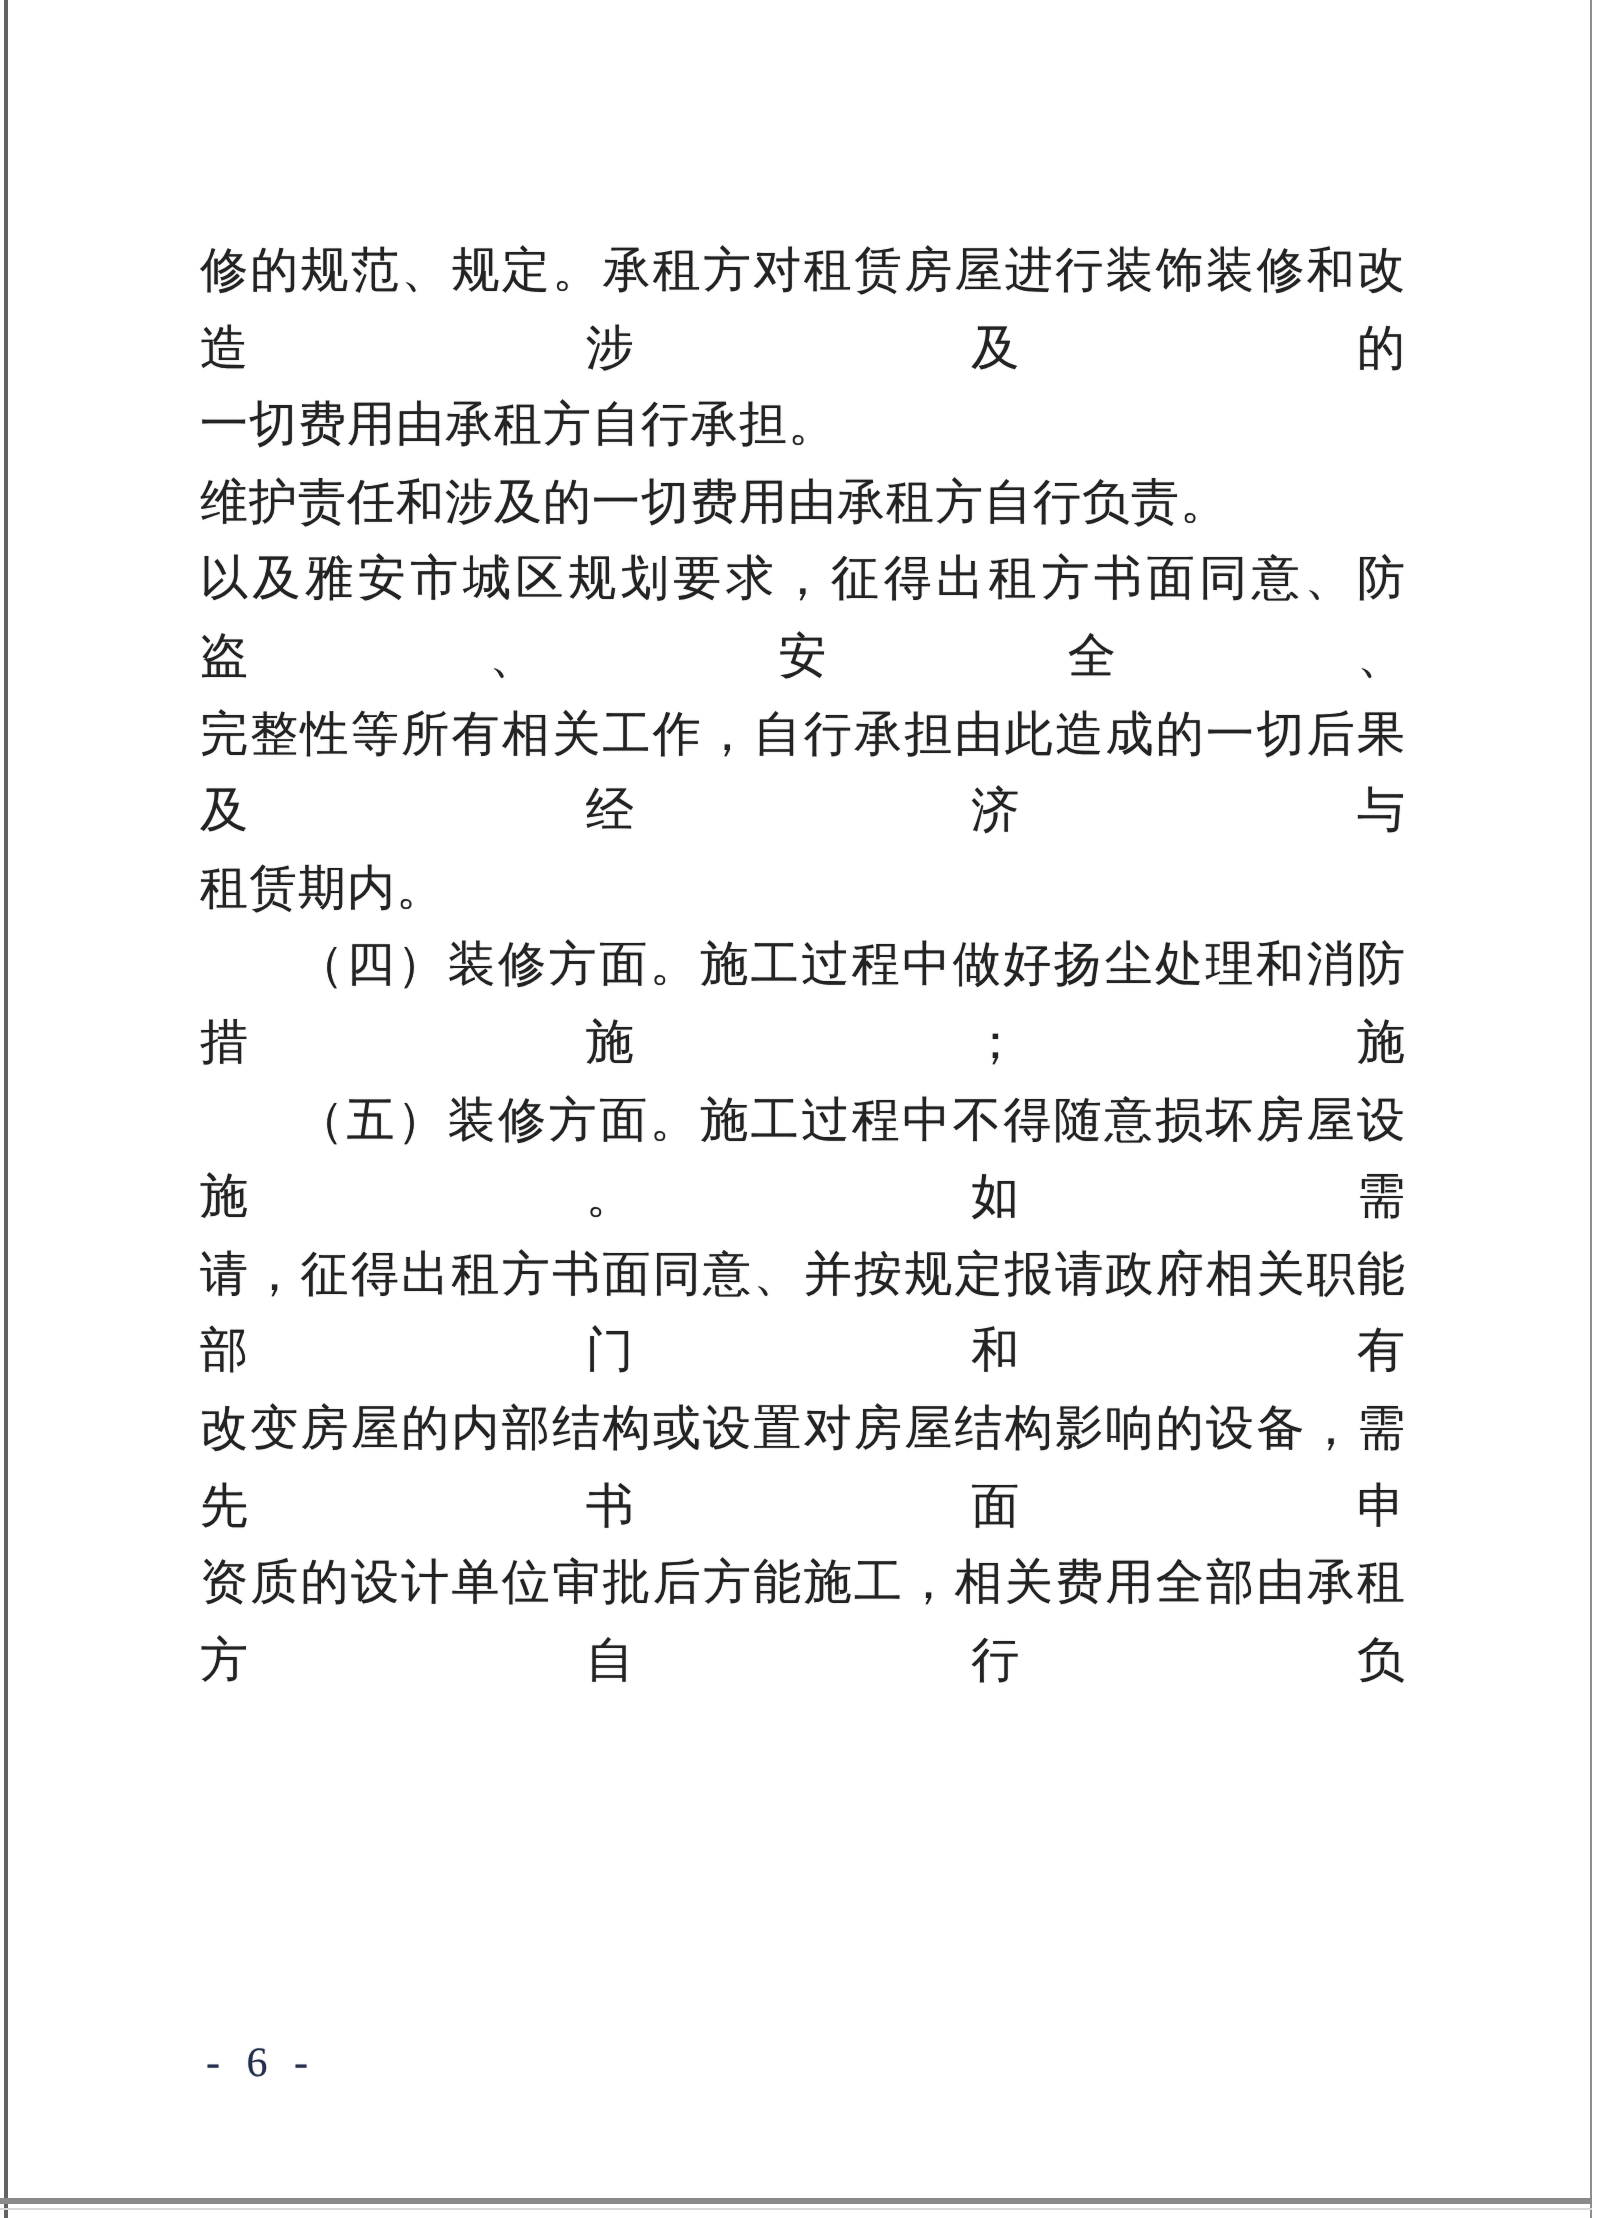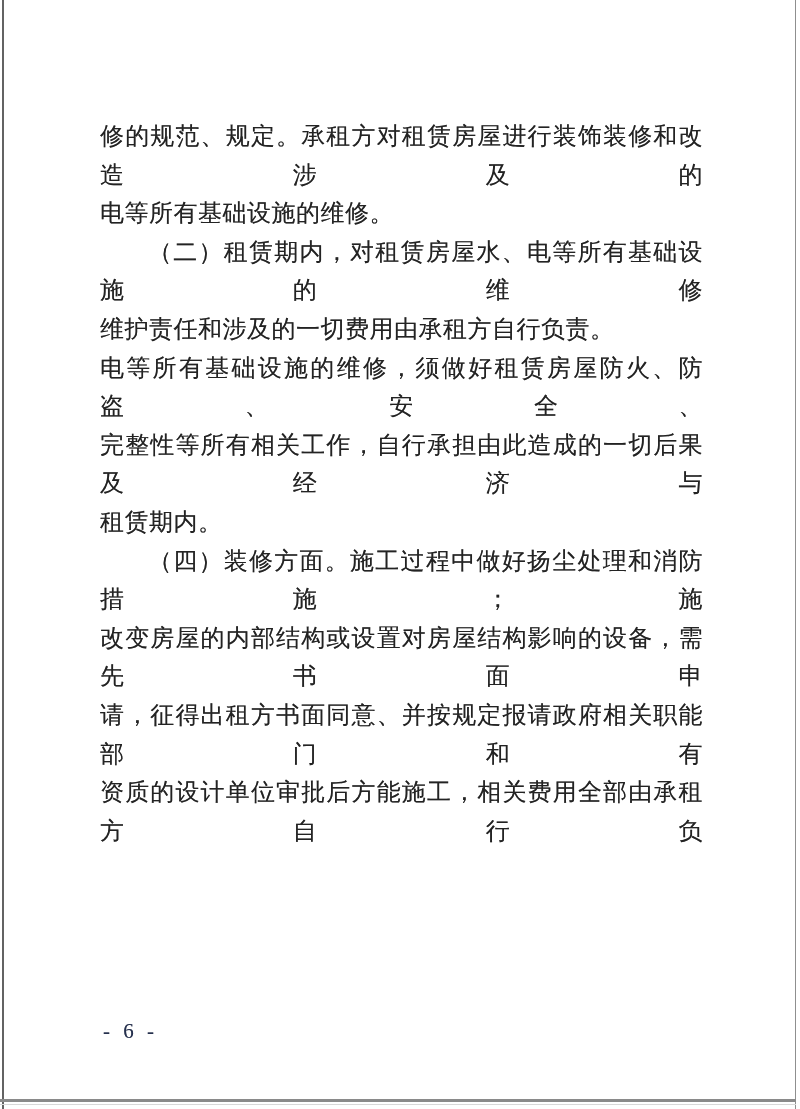--- a/index.html
+++ b/index.html
@@ -78,7 +78,7 @@
 
   <div class="body-text">
       <div class="line full">修的规范、规定。承租方对租赁房屋进行装饰装修和改造涉及的</div>
-      <div class="line">电等所有基础设施的维修。</div>
+      <div class="line">一切费用由承租方自行承担。</div>
       <div class="line indent full">（二）租赁期内，对租赁房屋水、电等所有基础设施的维修</div>
       <div class="line">维护责任和涉及的一切费用由承租方自行负责。</div>
       <div class="line full">电等所有基础设施的维修，须做好租赁房屋防火、防盗、安全、</div>

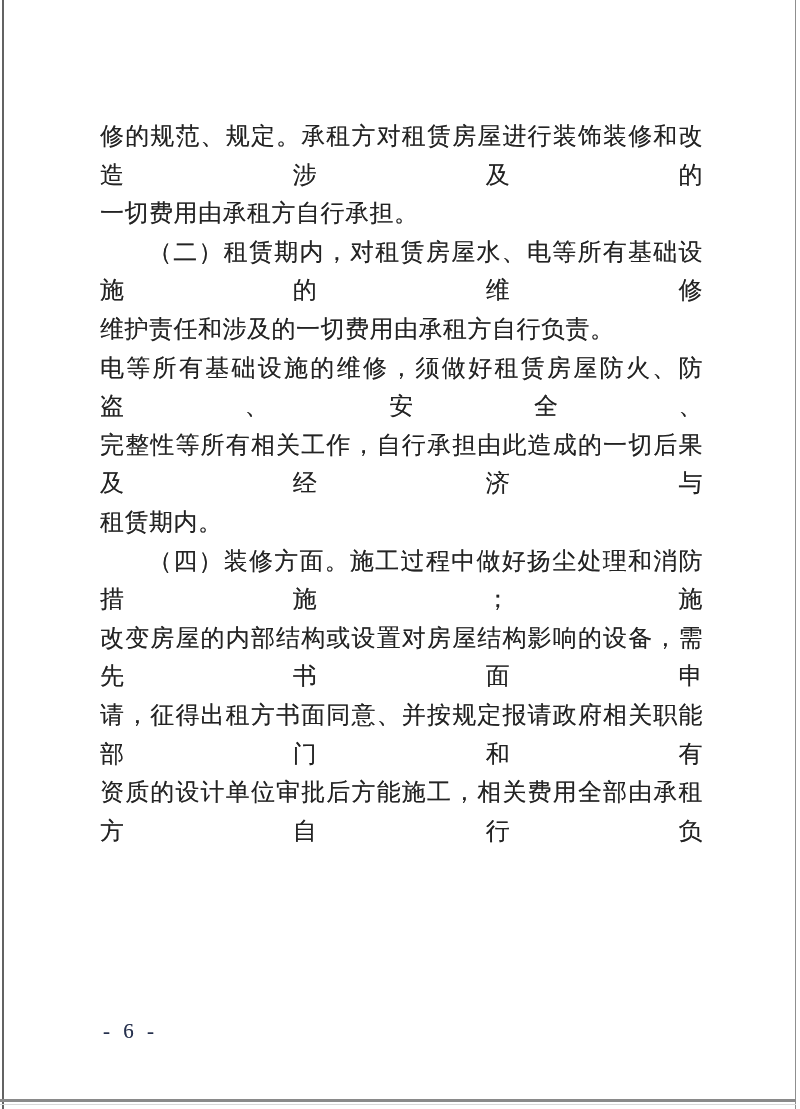--- a/index.html
+++ b/index.html
@@ -79,7 +79,6 @@
   <div class="body-text">
       <div class="line full">修的规范、规定。承租方对租赁房屋进行装饰装修和改造涉及的</div>
       <div class="line">一切费用由承租方自行承担。</div>
-      <div class="line indent full">（二）租赁期内，对租赁房屋水、电等所有基础设施的维修</div>
       <div class="line">维护责任和涉及的一切费用由承租方自行负责。</div>
       <div class="line full">电等所有基础设施的维修，须做好租赁房屋防火、防盗、安全、</div>
       <div class="line full">完整性等所有相关工作，自行承担由此造成的一切后果及经济与</div>

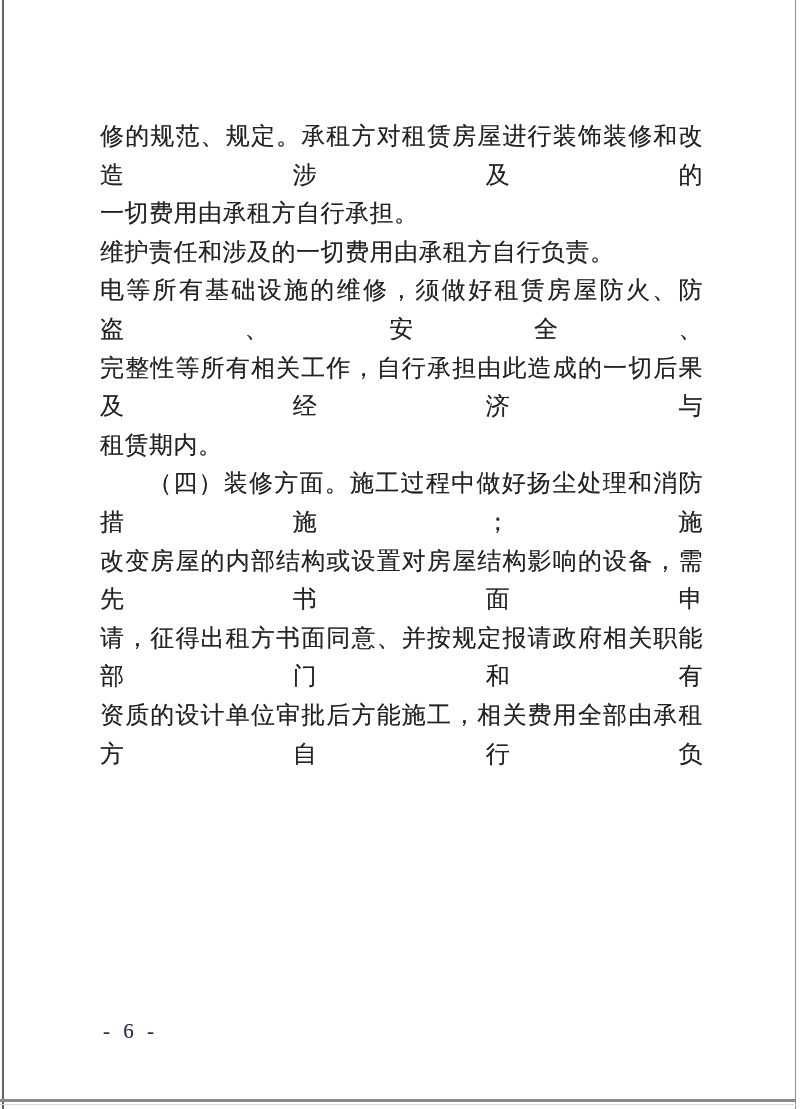--- a/index.html
+++ b/index.html
@@ -80,7 +80,7 @@
       <div class="line full">修的规范、规定。承租方对租赁房屋进行装饰装修和改造涉及的</div>
       <div class="line">一切费用由承租方自行承担。</div>
       <div class="line">维护责任和涉及的一切费用由承租方自行负责。</div>
-      <div class="line full">电等所有基础设施的维修，须做好租赁房屋防火、防盗、安全、</div>
+      <div class="line full">以及雅安市城区规划要求，征得出租方书面同意、防盗、安全、</div>
       <div class="line full">完整性等所有相关工作，自行承担由此造成的一切后果及经济与</div>
       <div class="line">租赁期内。</div>
       <div class="line indent full">（四）装修方面。施工过程中做好扬尘处理和消防措施；施</div>

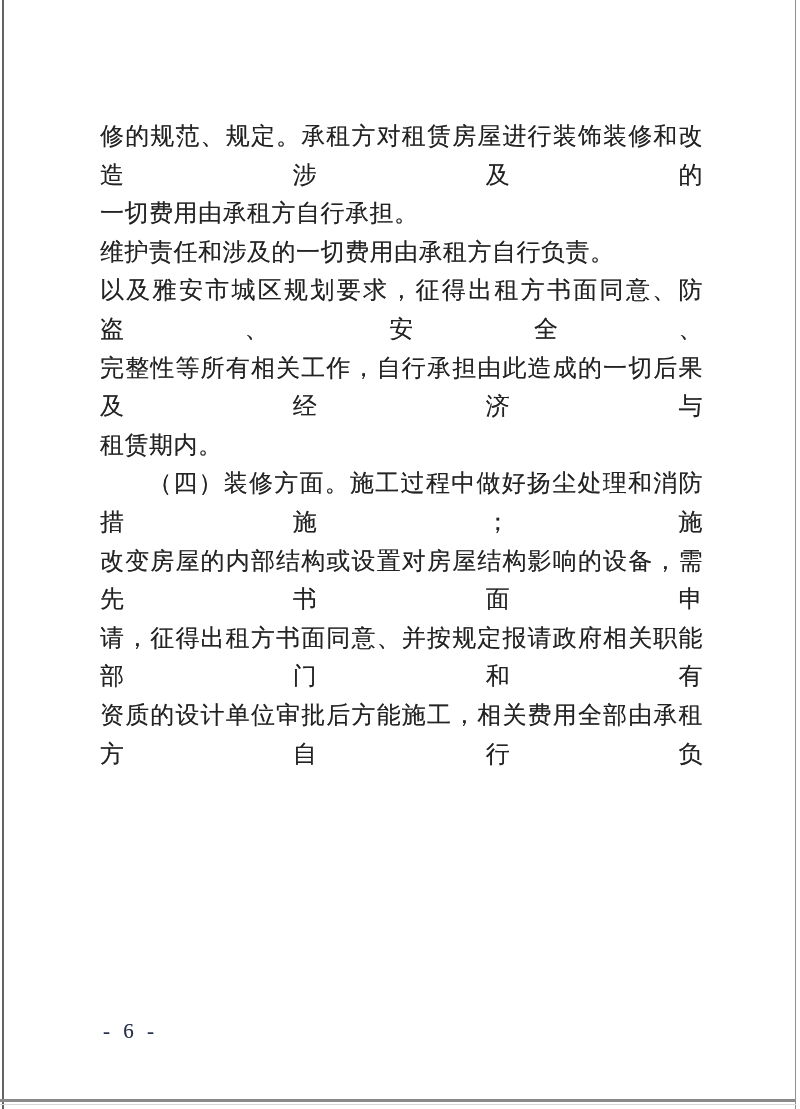--- a/index.html
+++ b/index.html
@@ -84,6 +84,7 @@
       <div class="line full">完整性等所有相关工作，自行承担由此造成的一切后果及经济与</div>
       <div class="line">租赁期内。</div>
       <div class="line indent full">（四）装修方面。施工过程中做好扬尘处理和消防措施；施</div>
+      <div class="line indent full">（五）装修方面。施工过程中不得随意损坏房屋设施。如需</div>
       <div class="line full">改变房屋的内部结构或设置对房屋结构影响的设备，需先书面申</div>
       <div class="line full">请，征得出租方书面同意、并按规定报请政府相关职能部门和有</div>
       <div class="line full">资质的设计单位审批后方能施工，相关费用全部由承租方自行负</div>

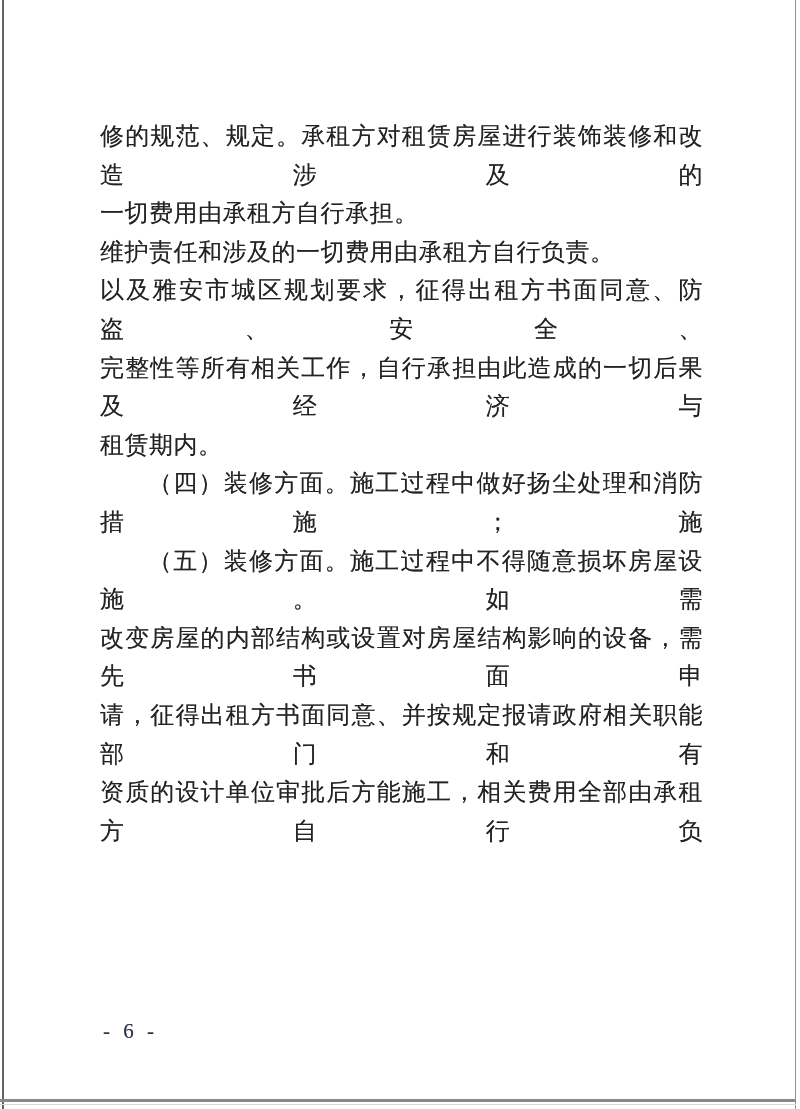--- a/index.html
+++ b/index.html
@@ -85,8 +85,8 @@
       <div class="line">租赁期内。</div>
       <div class="line indent full">（四）装修方面。施工过程中做好扬尘处理和消防措施；施</div>
       <div class="line indent full">（五）装修方面。施工过程中不得随意损坏房屋设施。如需</div>
+      <div class="line full">请，征得出租方书面同意、并按规定报请政府相关职能部门和有</div>
       <div class="line full">改变房屋的内部结构或设置对房屋结构影响的设备，需先书面申</div>
-      <div class="line full">请，征得出租方书面同意、并按规定报请政府相关职能部门和有</div>
       <div class="line full">资质的设计单位审批后方能施工，相关费用全部由承租方自行负</div>
     </div>
 

